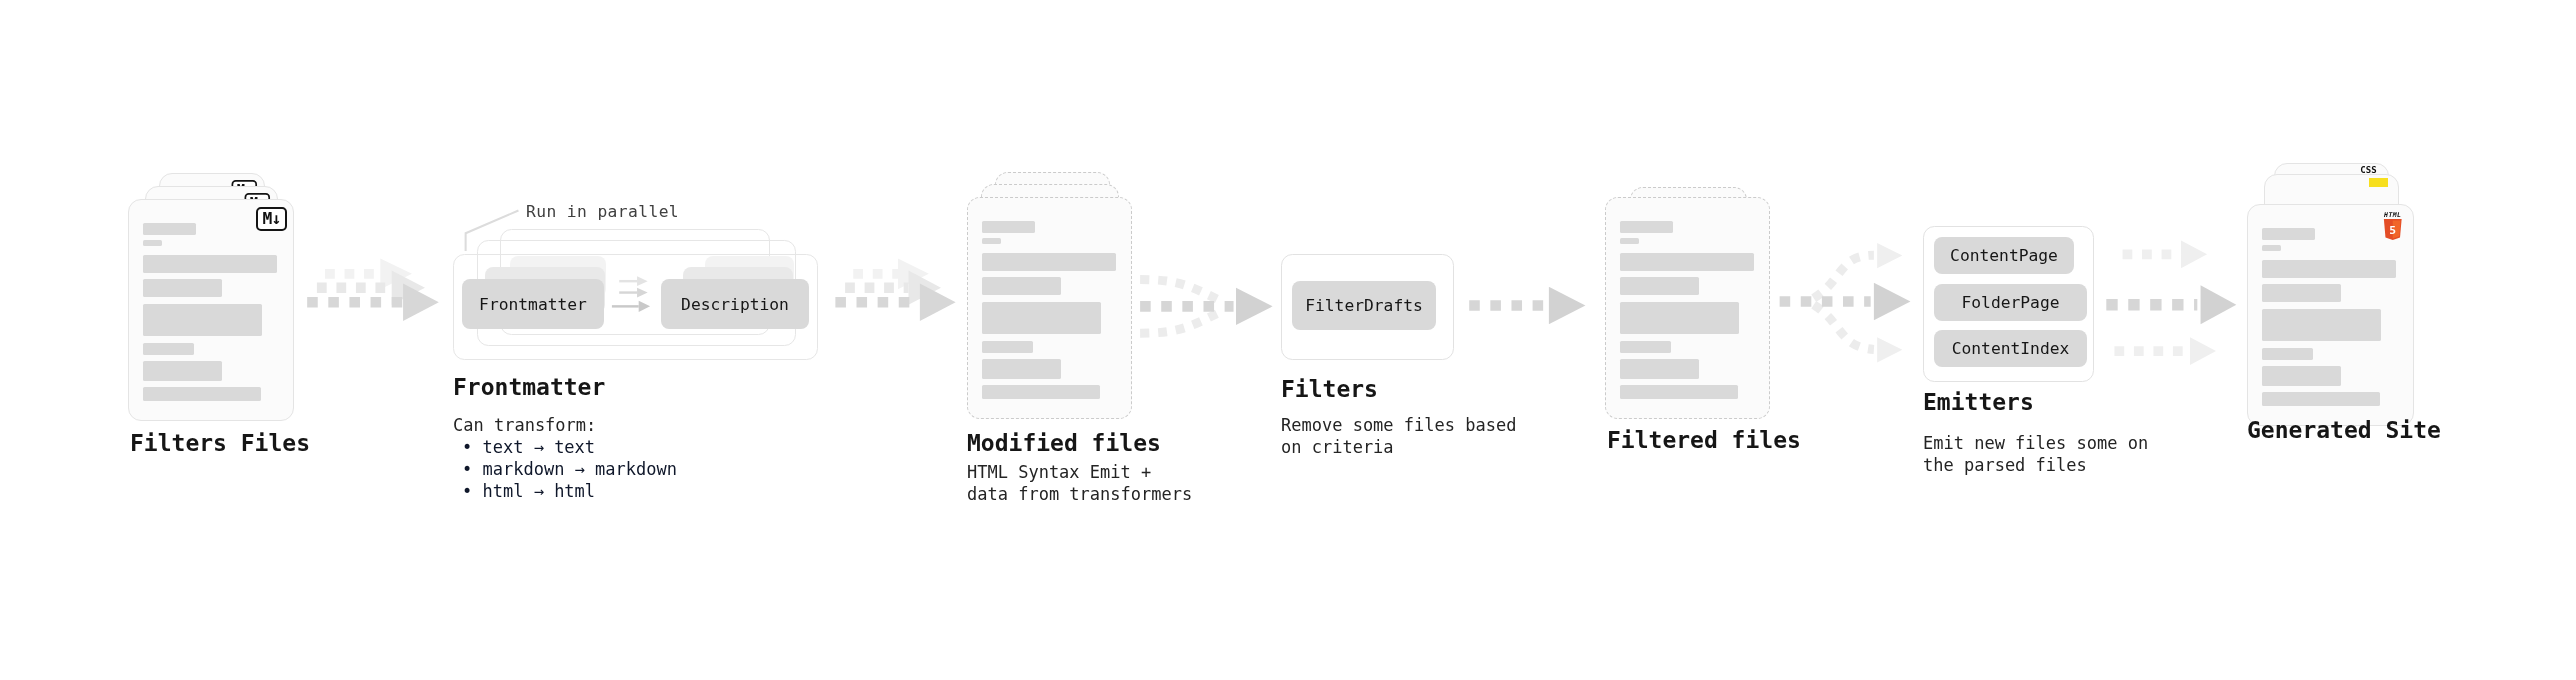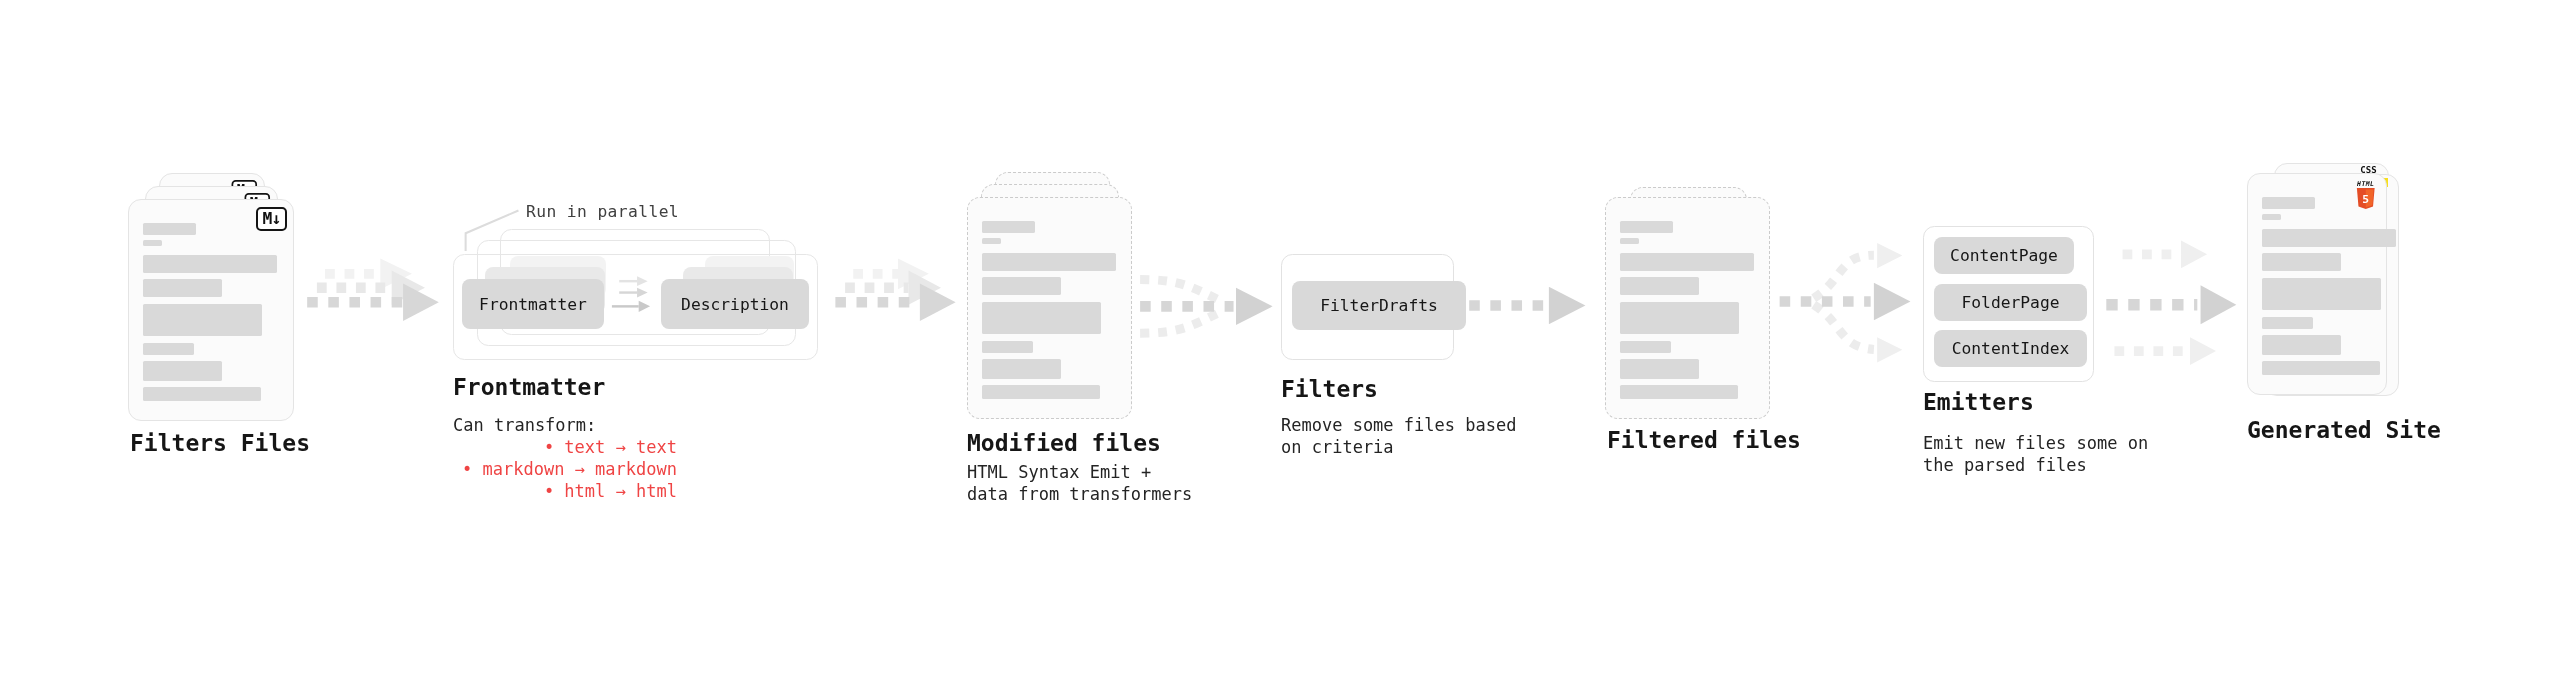--- a/index.html
+++ b/index.html
@@ -231,7 +231,7 @@
   <div class="doc" style="left:2264px;top:174px;width:135px">
     <span class="js-badge"></span>
   </div>
-  <div class="doc" style="left:2247px;top:173px;width:140px">
+  <div class="doc" style="left:2247px;top:204px;width:167px">
     <span class="html-badge">
       <i class="word">HTML</i>
       <svg width="19.5" height="21" viewBox="0 0 24 26">

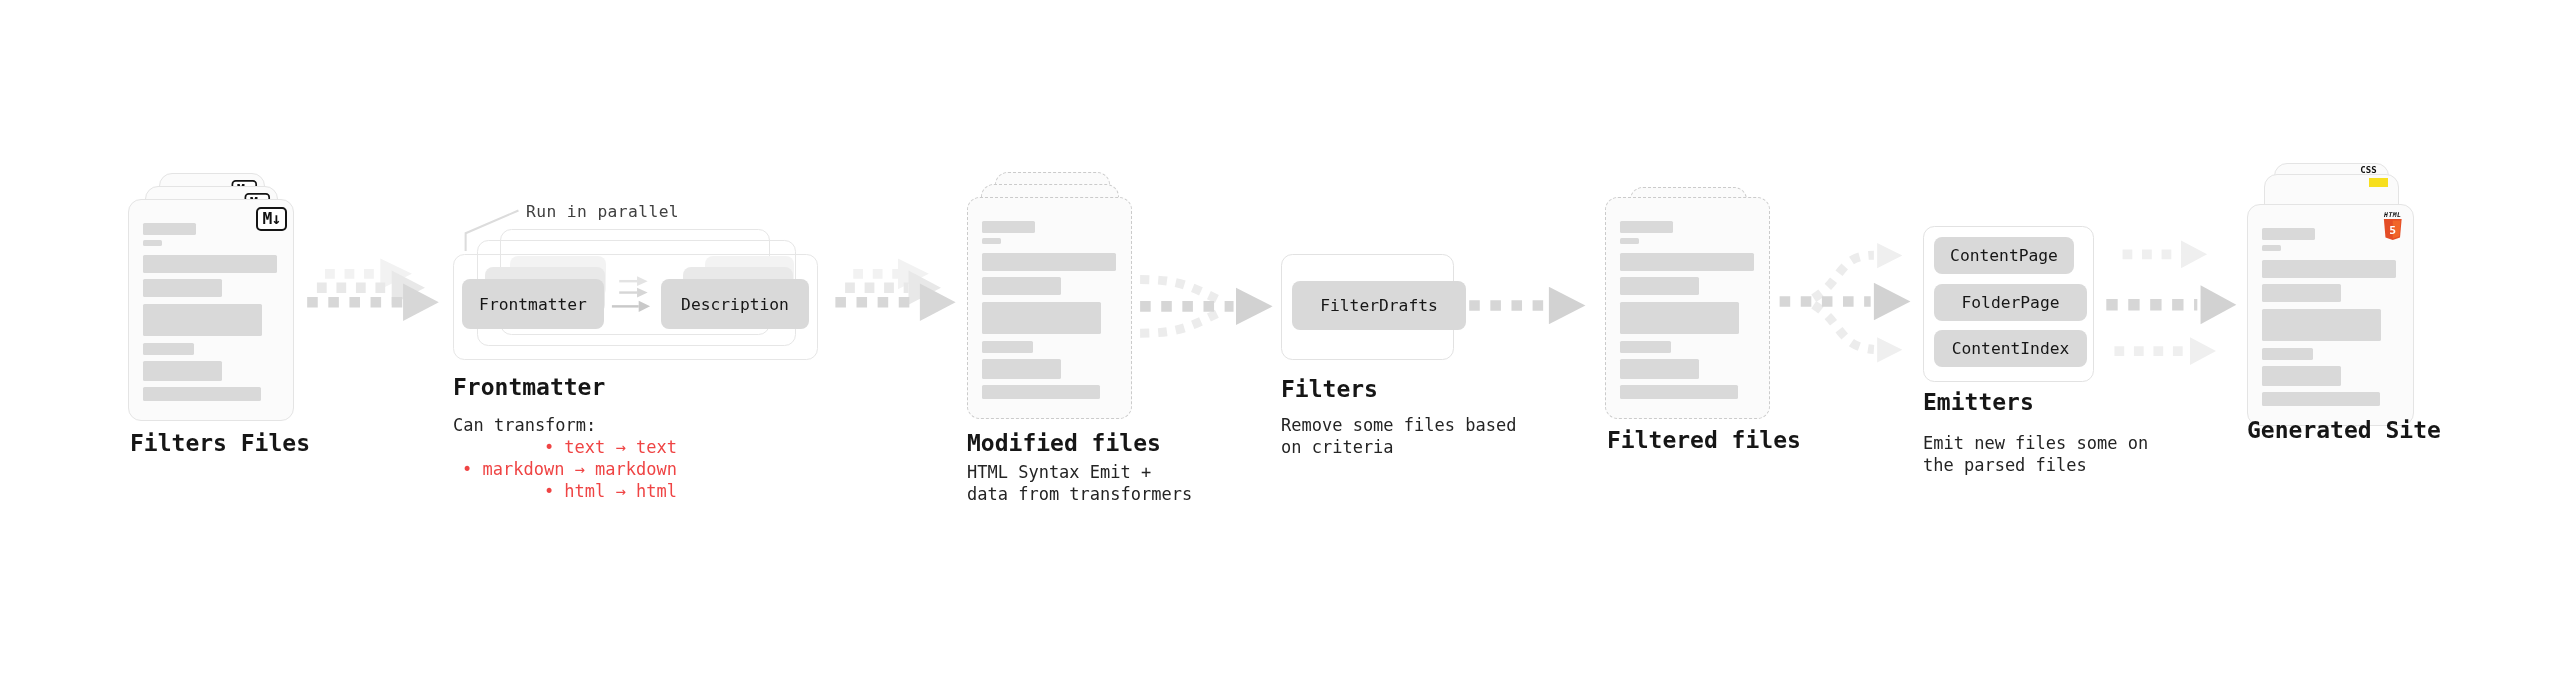--- a/index.html
+++ b/index.html
@@ -193,7 +193,7 @@
   </div>
 
   <div class="panel" style="left:1281px;top:254px;width:173px;height:106px"></div>
-  <div class="node" style="left:1292px;top:281px;width:174px;height:49px">FilterDrafts</div>
+  <div class="node" style="left:1292px;top:281px;width:144px;height:49px">FilterDrafts</div>
   <div class="stage-label" style="left:1281px;top:377px">Filters</div>
   <div class="stage-desc" style="left:1281px;top:414px">
     <div>Remove some files based</div>

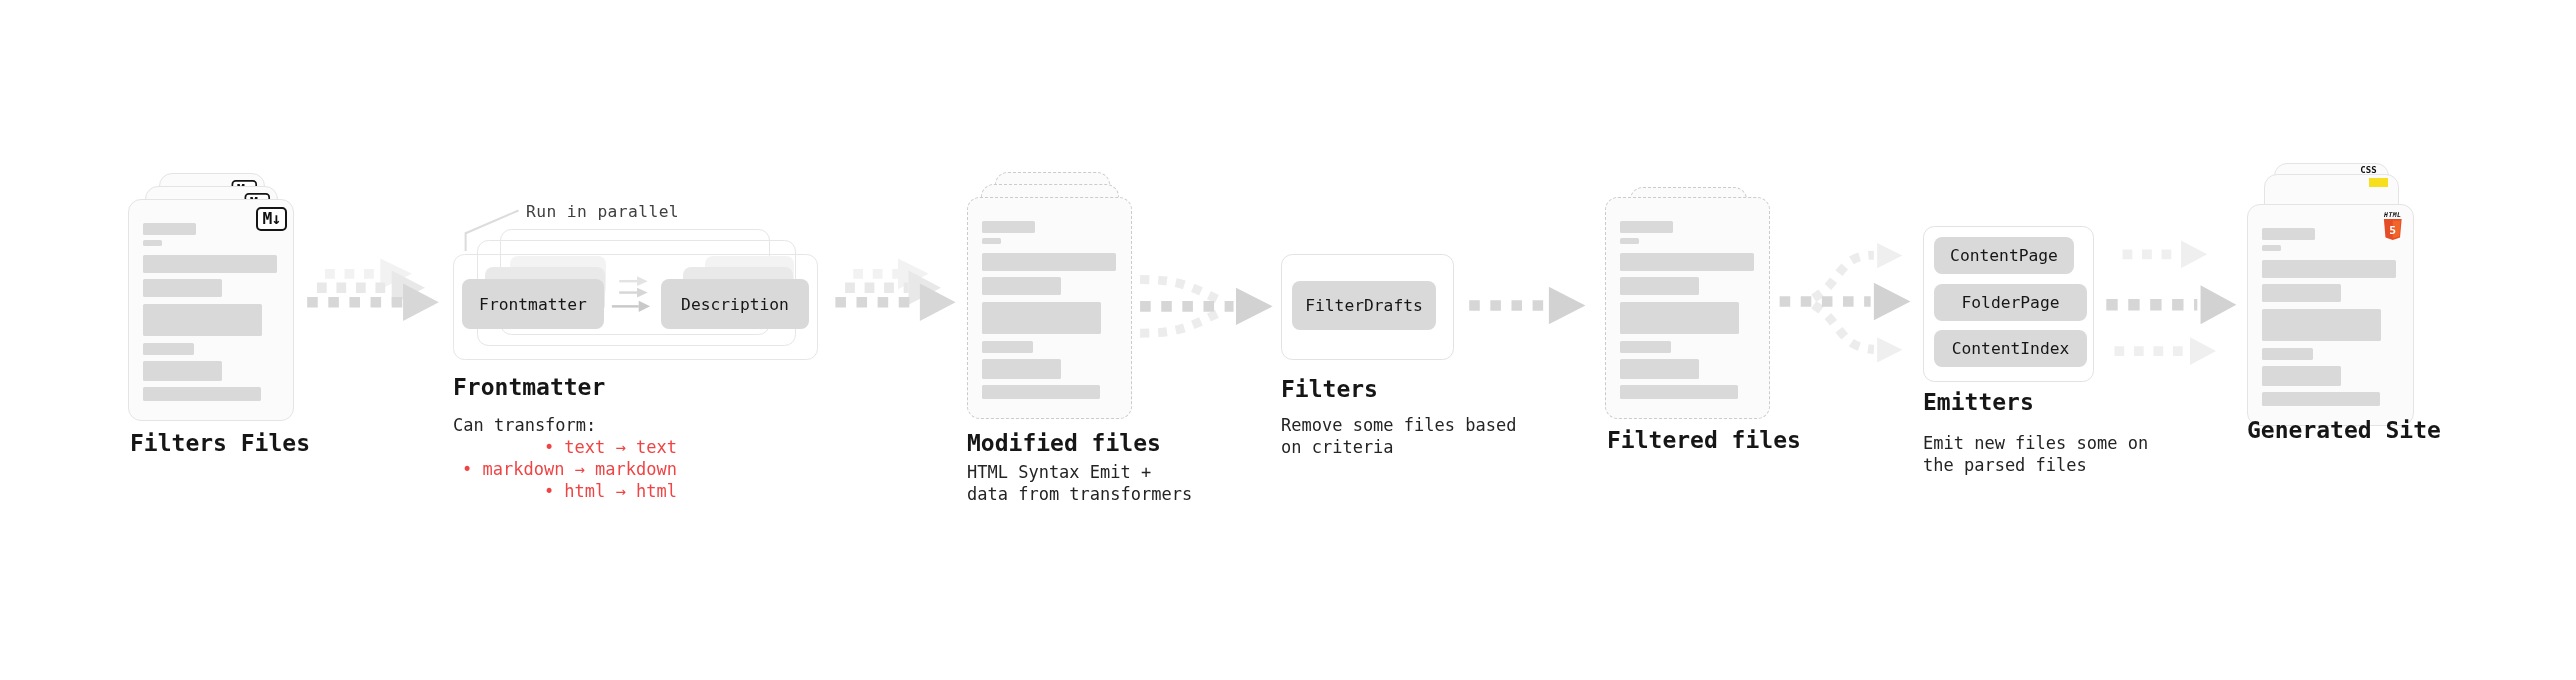--- a/index.html
+++ b/index.html
@@ -47,7 +47,7 @@
   .stage-label { position:absolute; font-size:23px; font-weight:600; color:#161616; white-space:nowrap; line-height:1.1; }
   .stage-desc  { position:absolute; font-size:17px; color:#242424; line-height:22px; white-space:nowrap; }
   .note        { position:absolute; font-size:16.3px; color:#404040; white-space:nowrap; letter-spacing:0.4px; }
-  .bullets     { position:absolute; font-size:17px; color:#ef4444; line-height:22px; white-space:nowrap;text-align:right; }
+  .bullets     { position:absolute; font-size:17px; color:#0f172a; line-height:22px; white-space:nowrap; }
   .bullets > div::before { content:"• "; }
 
   

